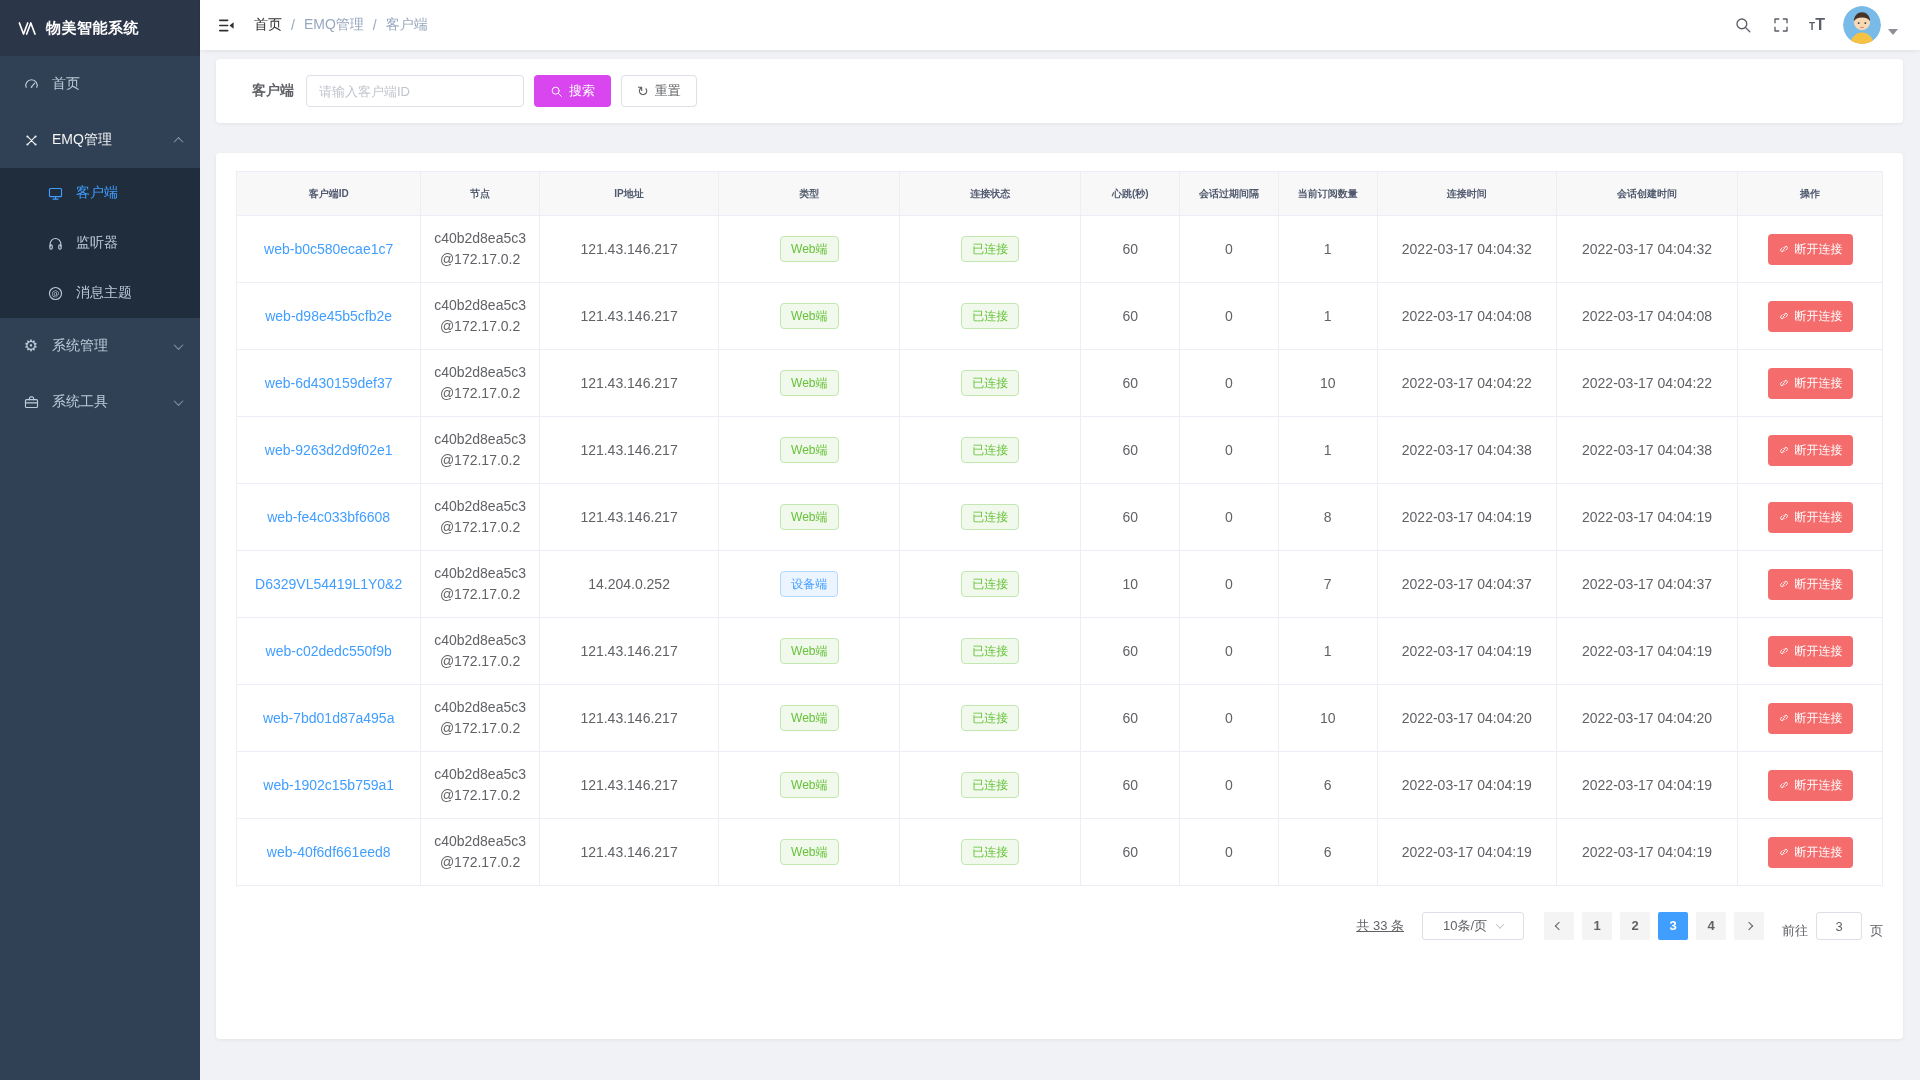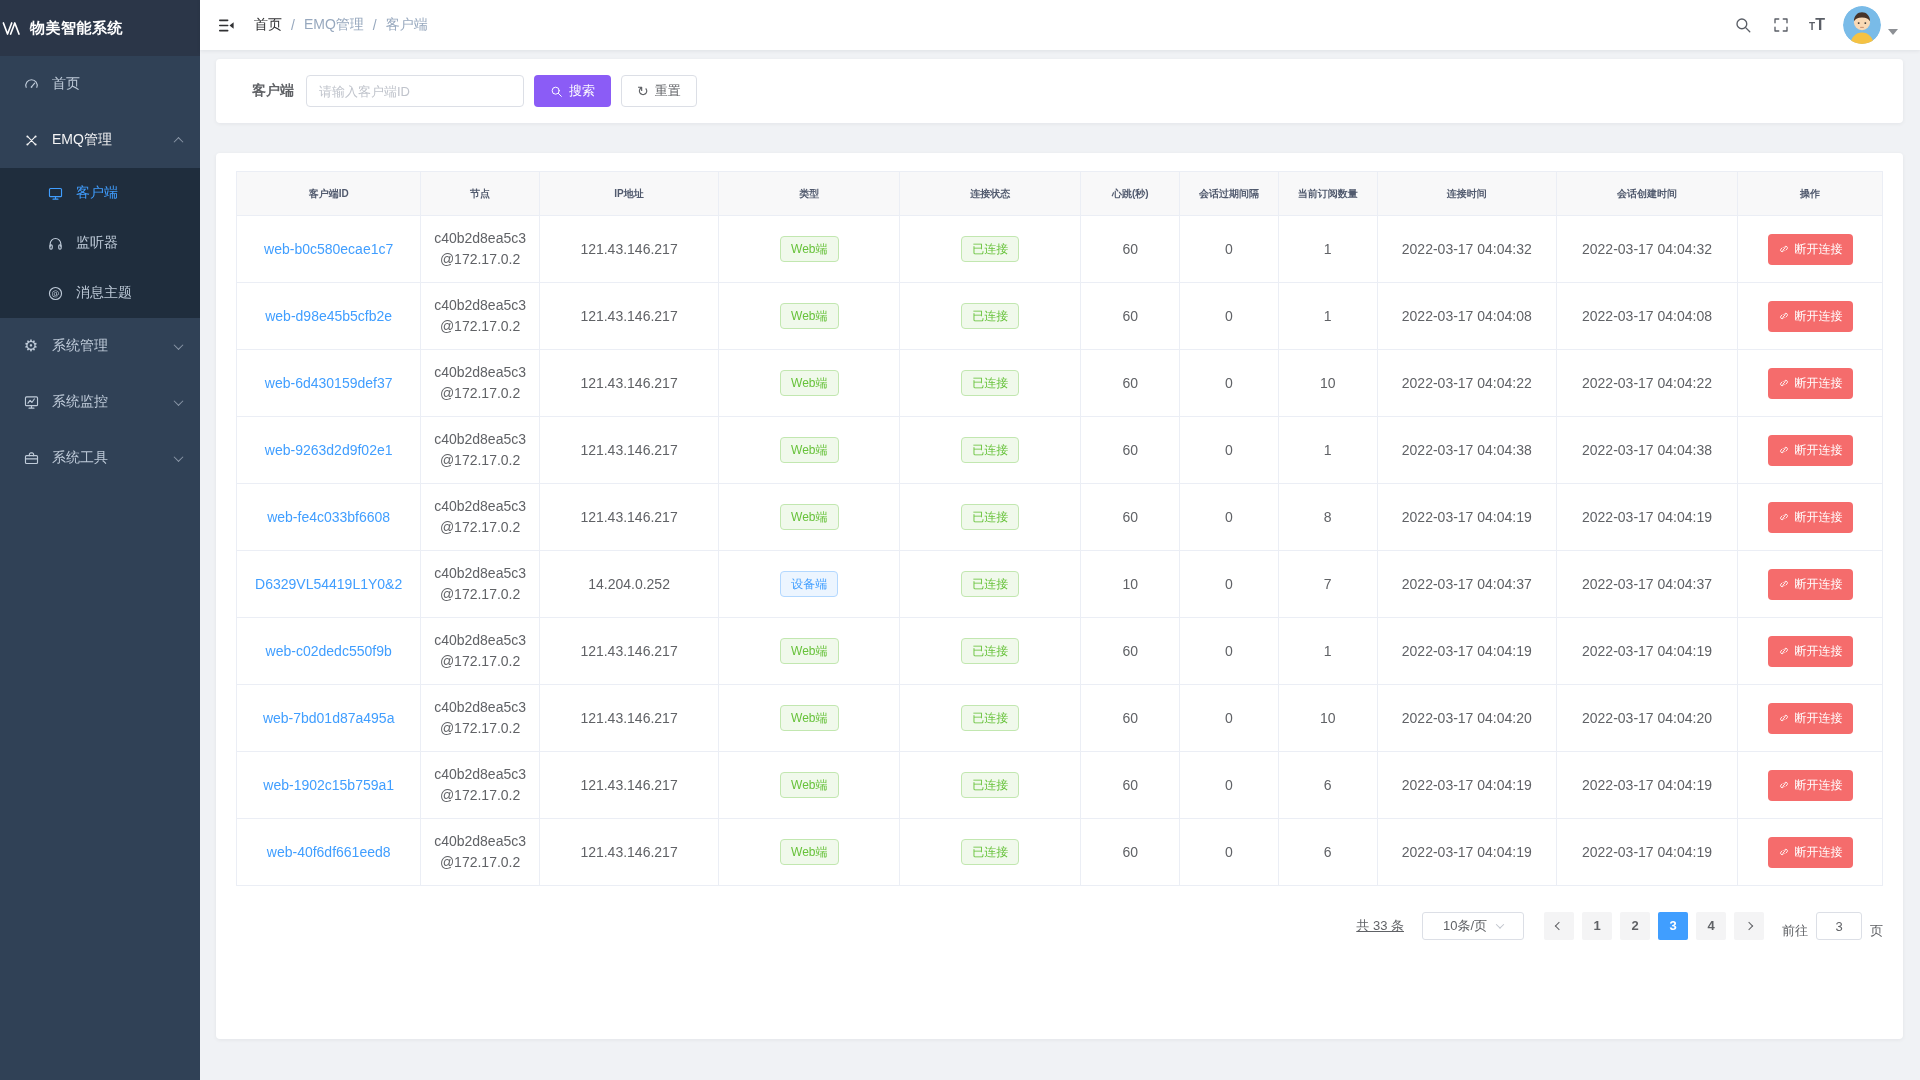--- a/index.html
+++ b/index.html
@@ -10,7 +10,7 @@
   }
   
   .sidebar { width:200px; flex-shrink:0; background:#304156; color:#bfcbd9; display:flex; flex-direction:column; }
-  .logo { height:56px; background:#2b3648; display:flex; align-items:center; padding-left:2px; gap:10px; color:#fff; }
+  .logo { height:56px; background:#2b3648; display:flex; align-items:center; padding-left:18px; gap:10px; color:#fff; }
   .logo-title { font-size:15px; font-weight:bold; letter-spacing:.5px; }
   .menu { flex:1; overflow:hidden; }
   .menu-item { height:56px; display:flex; align-items:center; padding:0 18px 0 22px; font-size:14px; cursor:pointer; }

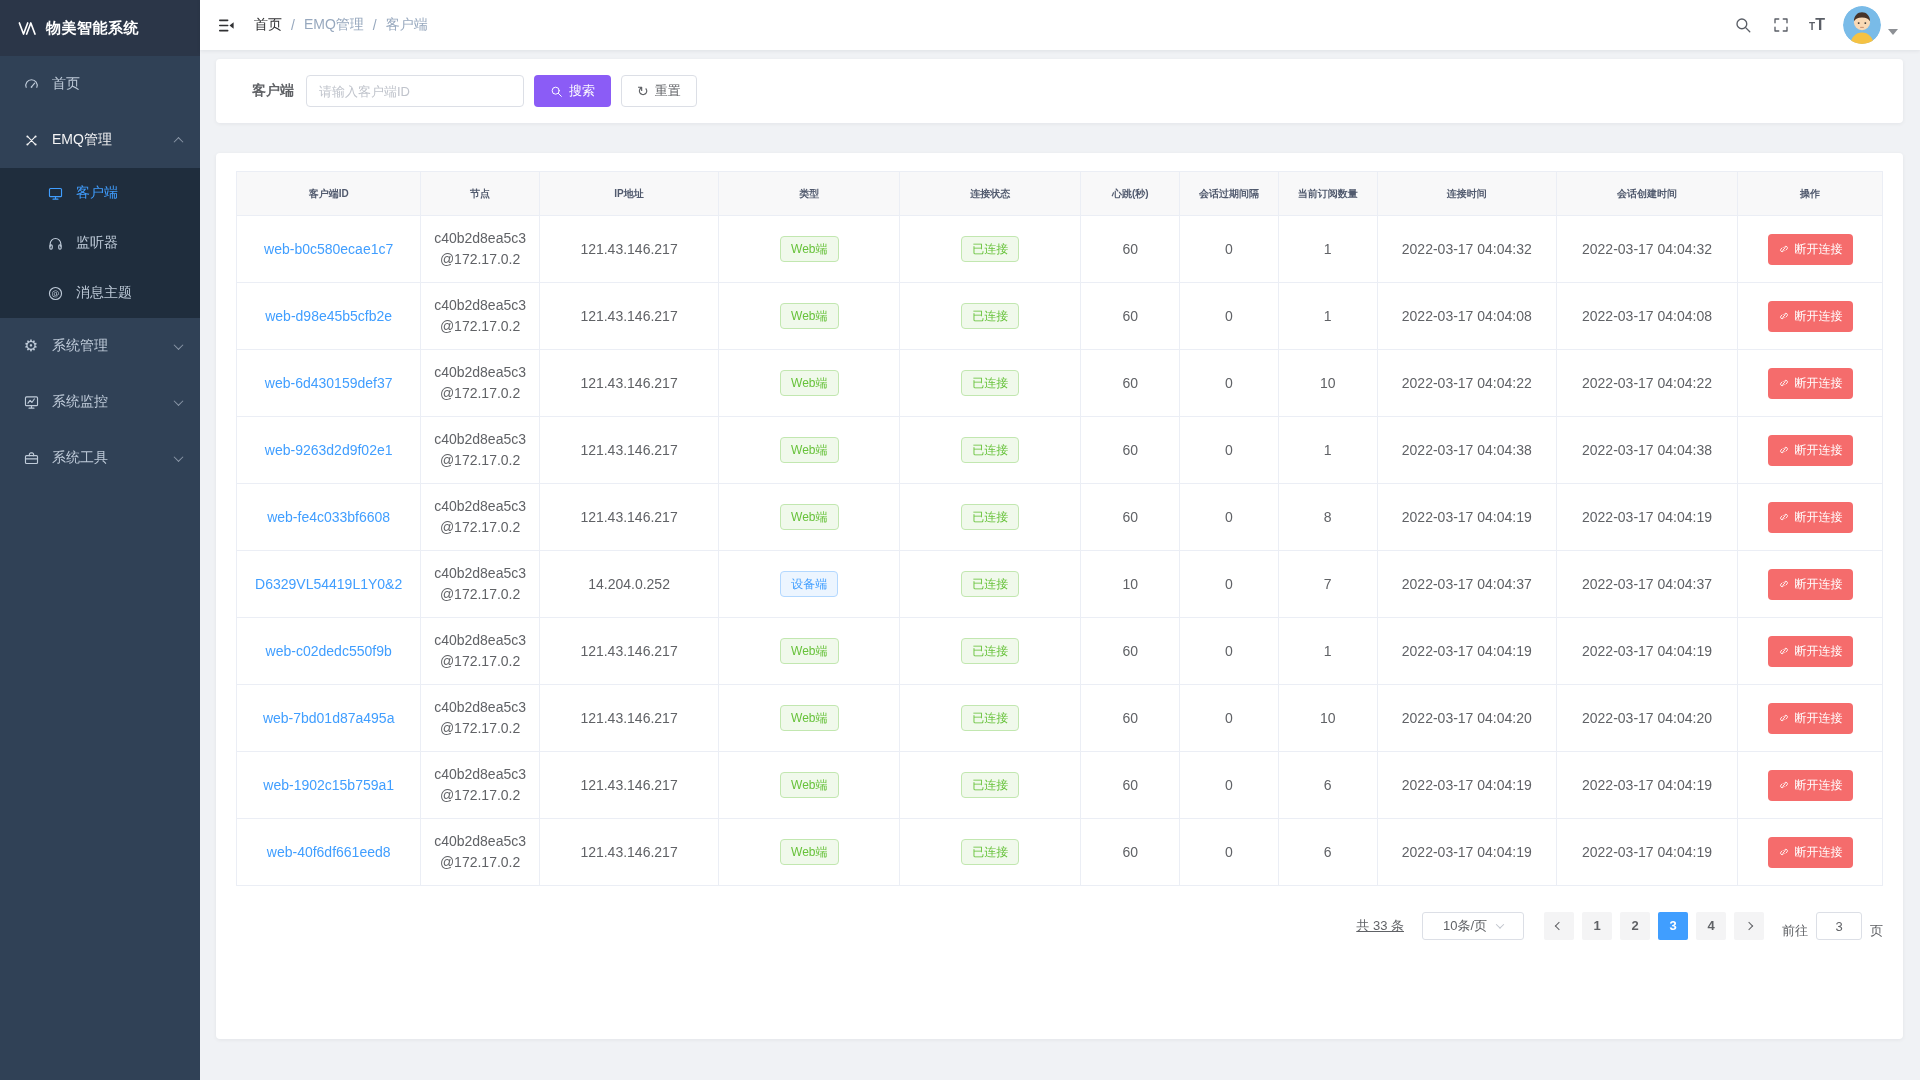--- a/index.html
+++ b/index.html
@@ -55,7 +55,7 @@
   .search-input::placeholder { color:#c0c4cc; }
   .btn { height:32px; border-radius:4px; font-size:13px; display:inline-flex; align-items:center; gap:6px; padding:0 15px; cursor:pointer; border:1px solid transparent; font-family:inherit; }
   .btn svg { width:13px; height:13px; fill:none; stroke:currentColor; stroke-width:1.8; stroke-linecap:round; }
-  .btn-primary { background:#8b5cf6; color:#fff; margin-left:10px; }
+  .btn-primary { background:#d946ef; color:#fff; margin-left:10px; }
   .btn-plain { background:#fff; color:#606266; border-color:#dcdfe6; margin-left:10px; }
   .btn-plain .uicon { font-size:14px; }
   .table-card { height:886px; padding:18px 20px; display:flex; flex-direction:column; }

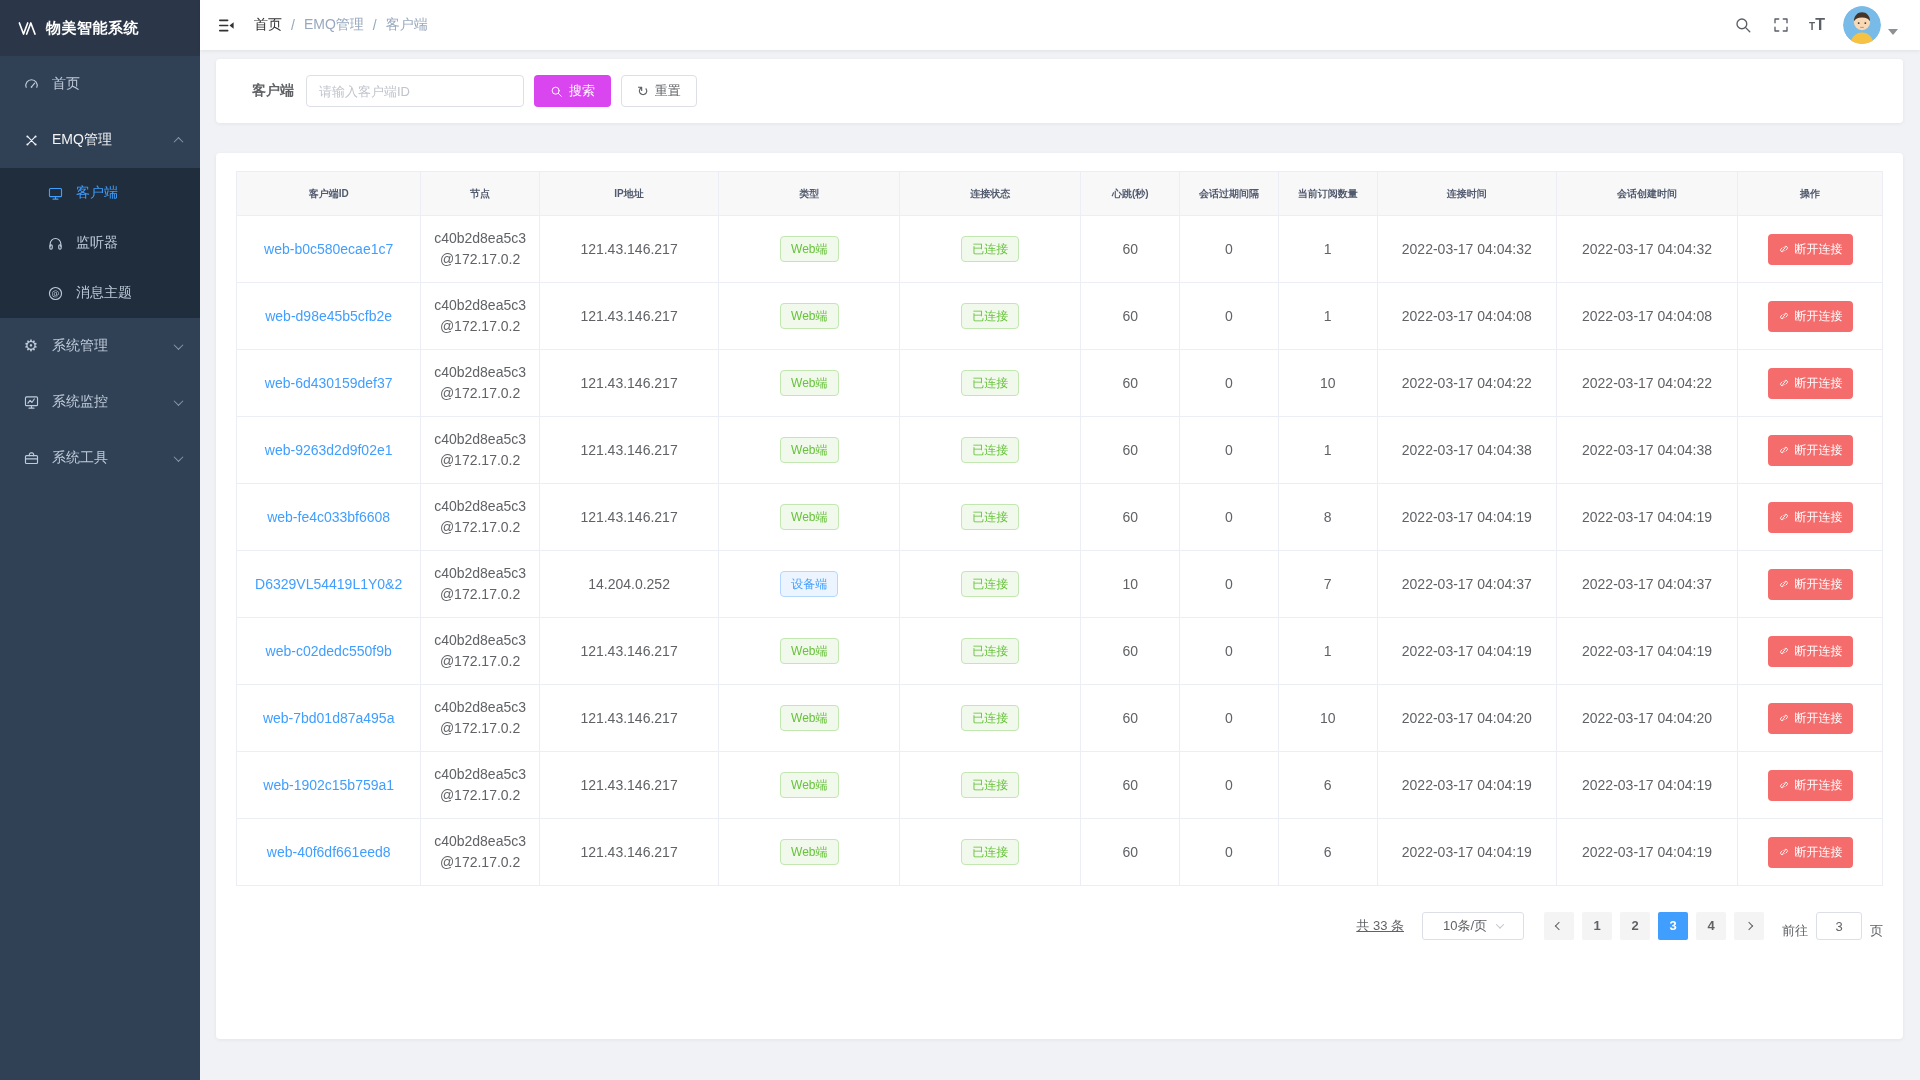--- a/index.html
+++ b/index.html
@@ -158,17 +158,6 @@
       <span class="chev down"></span>
     </div>
 
-    <div class="menu-item">
-      <span class="micon">
-        <svg viewBox="0 0 24 24">
-            <rect x="3.5" y="4" width="17" height="12.5" rx="1.5"></rect>
-            <path d="M7 13l3-4 2.5 3 3.5-5"></path>
-            <path d="M12 16.5V20M8.5 20h7"></path>
-          </svg>
-      </span>
-      <span class="label">系统监控</span>
-      <span class="chev down"></span>
-    </div>
 
     <div class="menu-item">
       <span class="micon">

